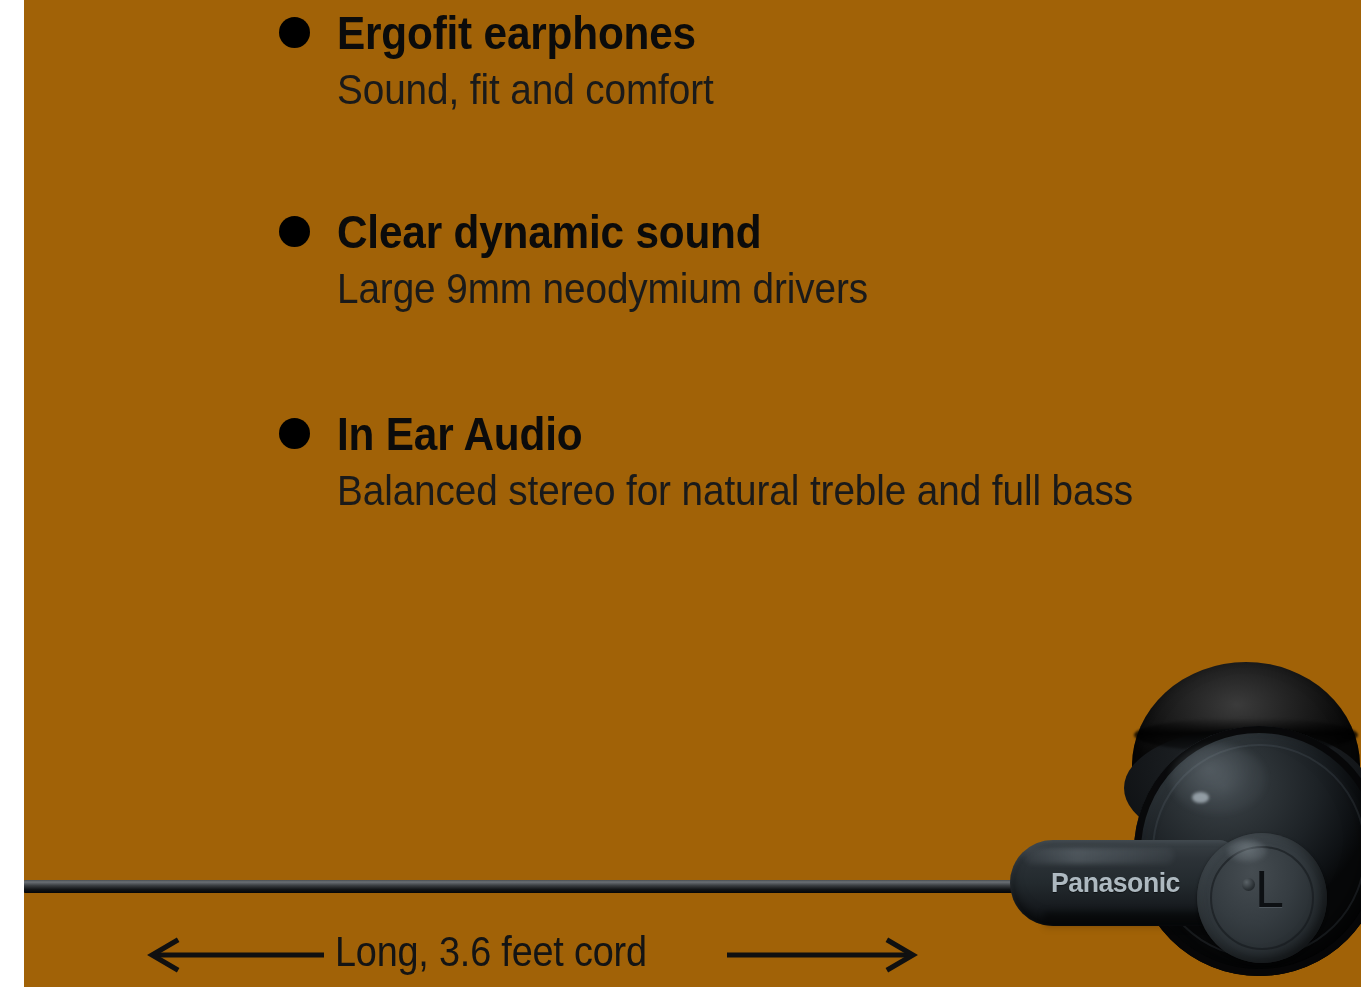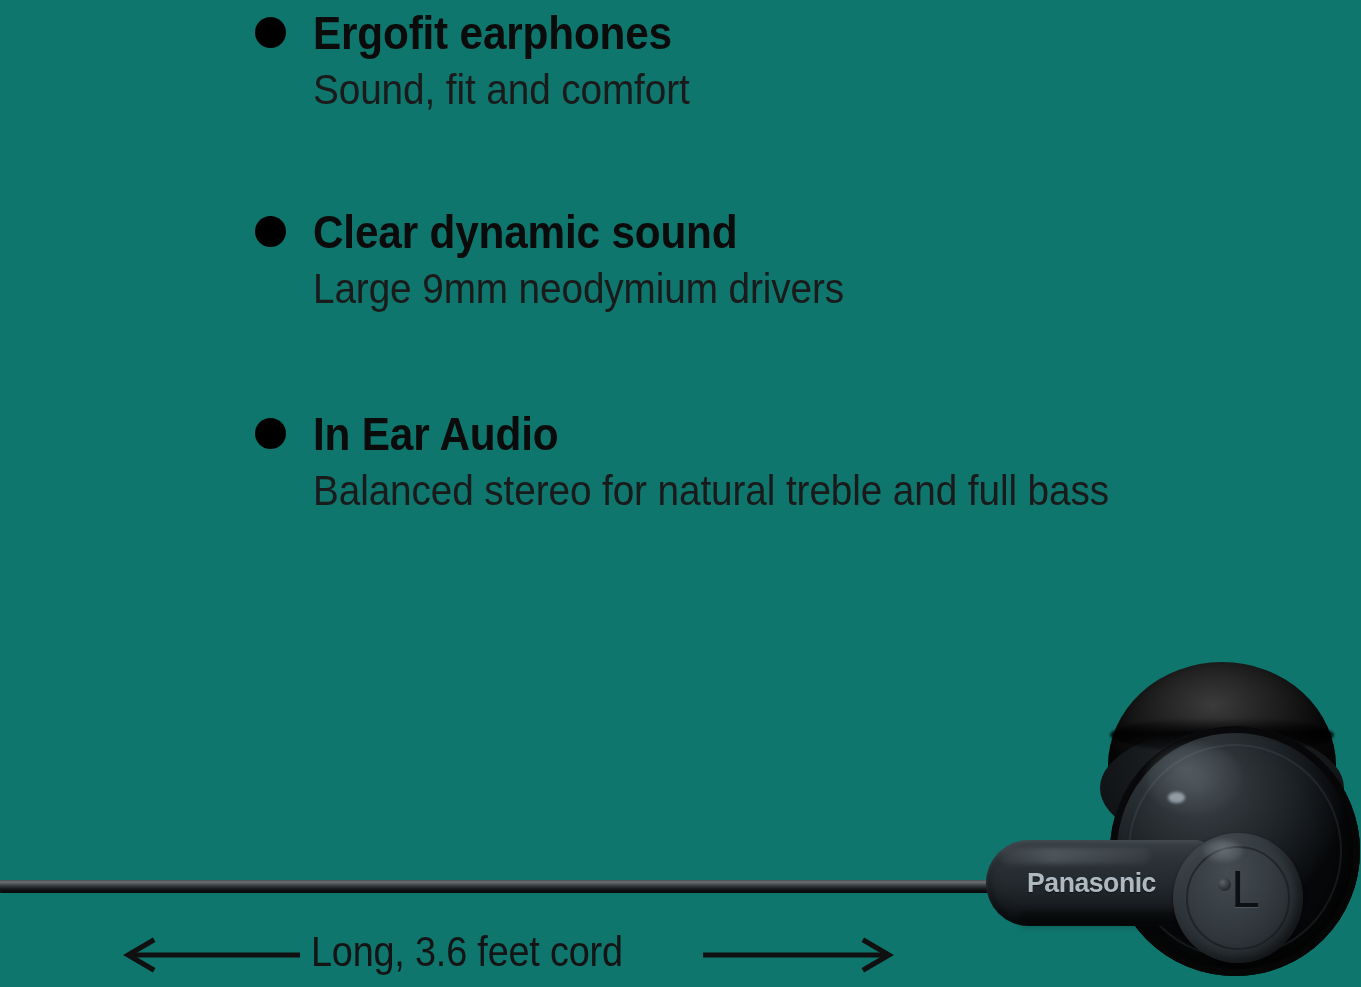--- a/index.html
+++ b/index.html
@@ -19,7 +19,8 @@
   .canvas {
     position: absolute;
     inset: 0;
-    background: #0f766e;
+    background: #a16207;
+    margin-left: 24px;
   }
 
   

